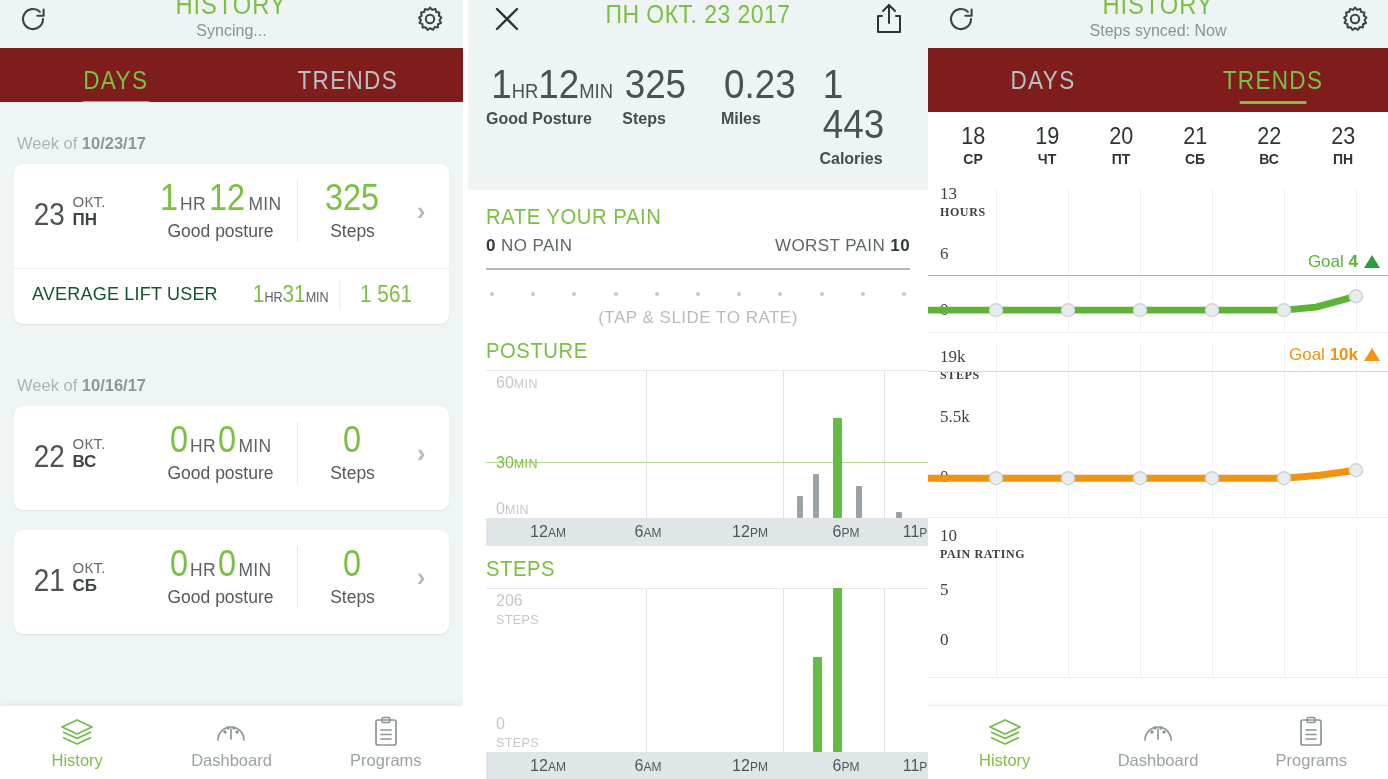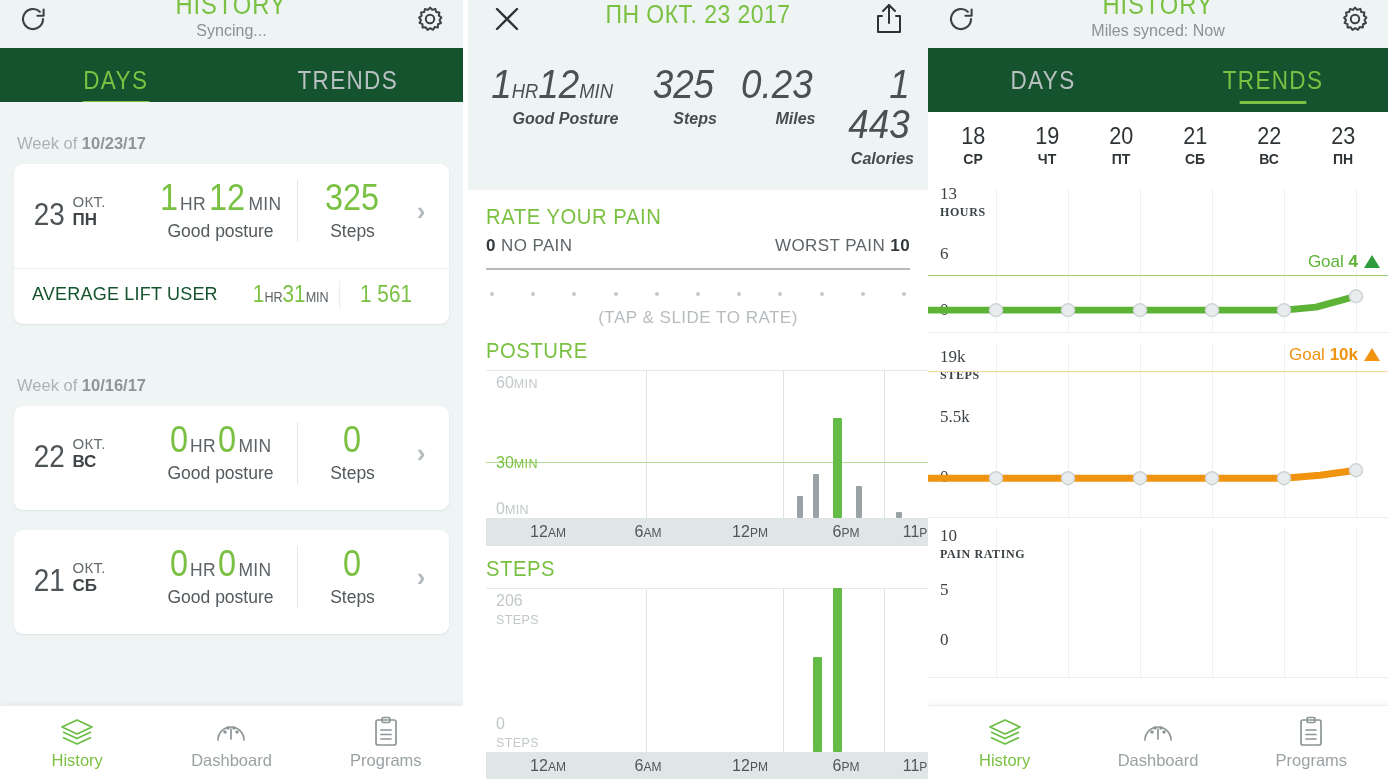--- a/index.html
+++ b/index.html
@@ -478,7 +478,7 @@
       </div>
       <div class="nav-title-wrap">
         <div class="nav-title">HISTORY</div>
-        <div class="nav-sub">Miles synced: Now</div>
+        <div class="nav-sub">Steps synced: Now</div>
       </div>
       <div class="nav-icon">
         <svg viewBox="0 0 34 34">

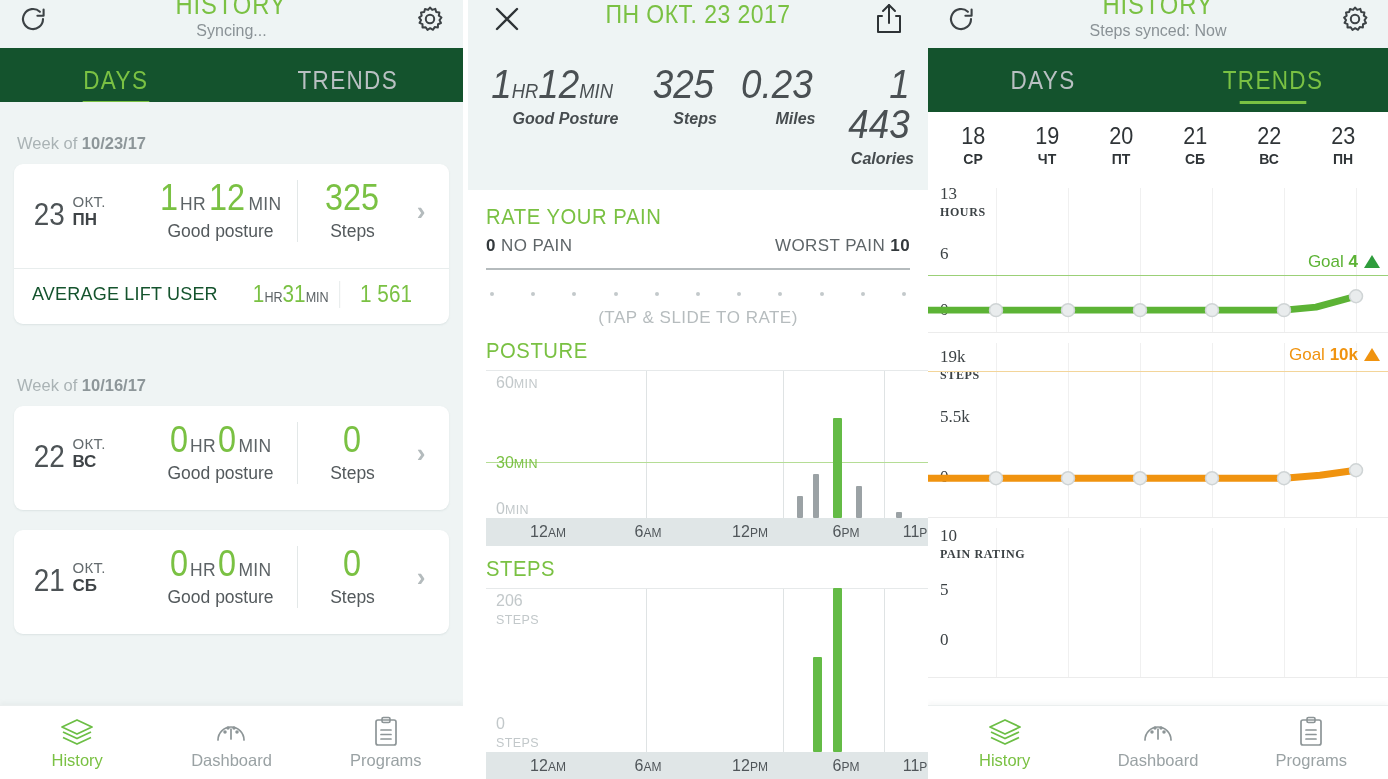--- a/index.html
+++ b/index.html
@@ -38,7 +38,7 @@
 
   
   .tabbar {
-    height: 64px; background: #14532d;
+    height: 64px; background: #7f1d1d;
     display: flex; align-items: center;
   }
   .tab {

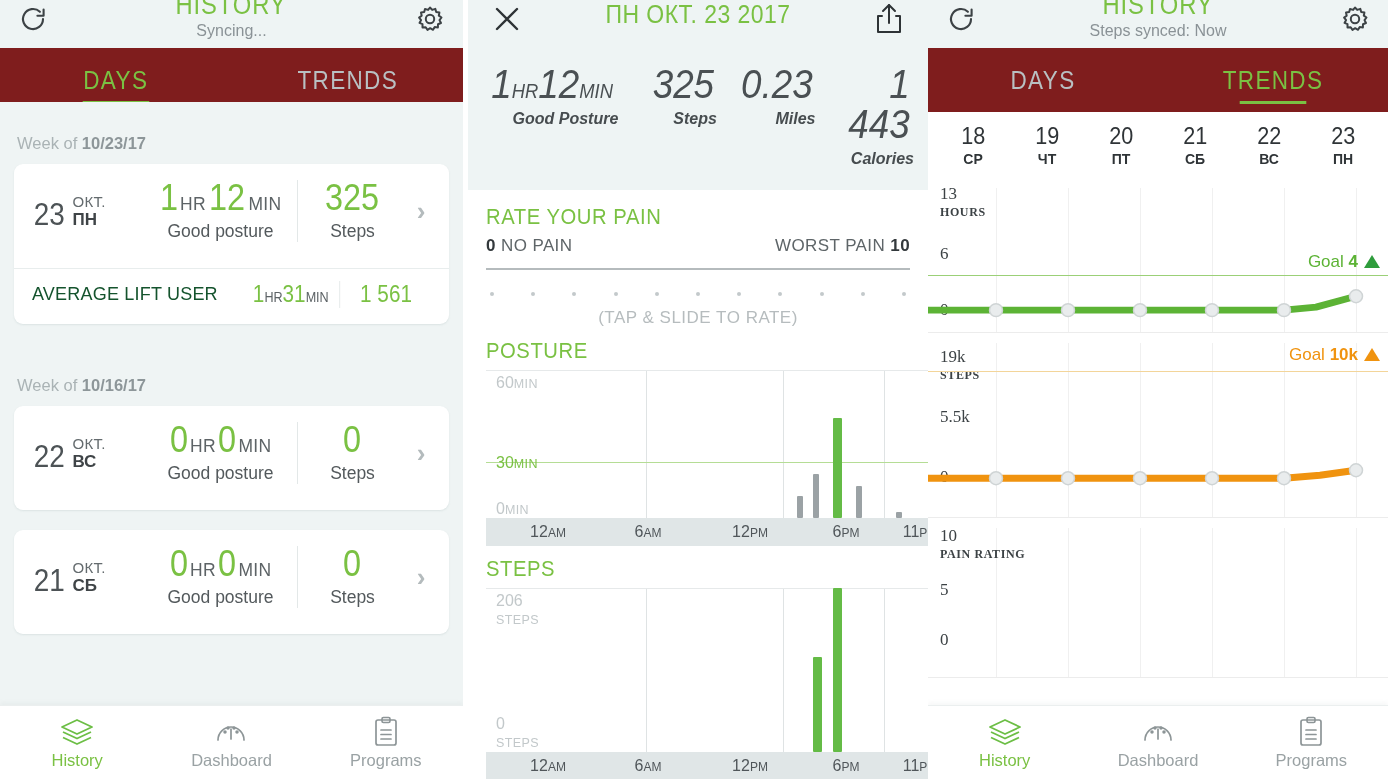--- a/index.html
+++ b/index.html
@@ -131,7 +131,7 @@
   .statrow {
     background: #eef4f4; display: flex; padding: 16px 14px 22px 14px; align-items: flex-start;
   }
-  .stat { flex: 1; text-align: right; padding-left: 4px; font-style: italic;}
+  .stat { flex: 1; text-align: left; padding-left: 4px;}
   .stat.s1 { flex: 1.22; }
   .stat .v { font-family: "Liberation Sans Narrow","Liberation Sans",sans-serif;
     font-size: 40px; color: #4a5053; line-height: 1; transform: scaleX(.92); display:inline-block; }

